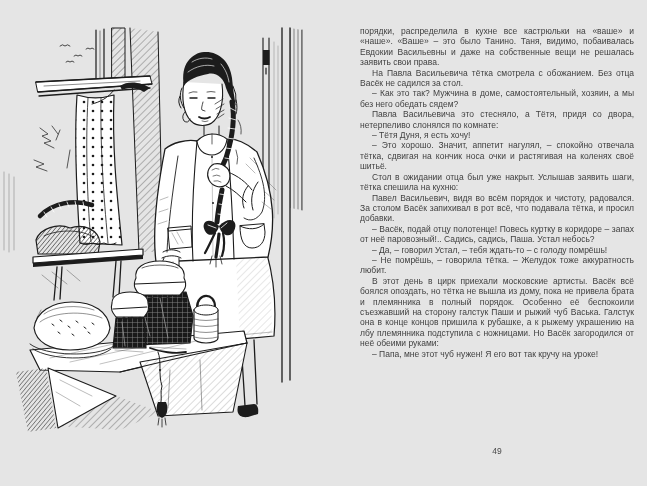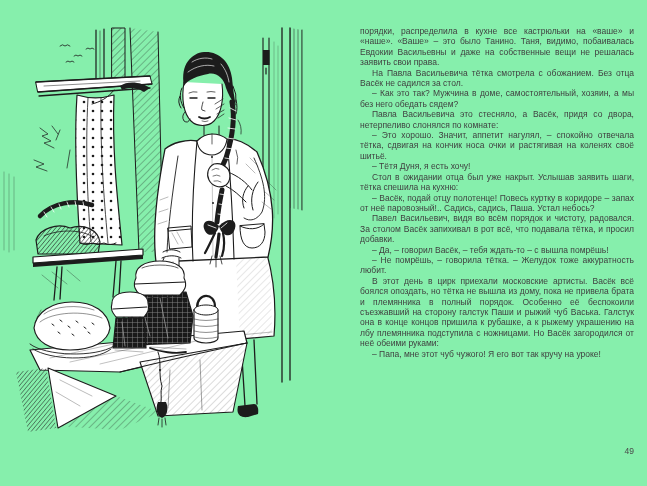--- a/index.html
+++ b/index.html
@@ -3,7 +3,7 @@
 <meta charset="utf-8">
 <style>
   html,body{margin:0;padding:0;background:#ffffff;}
-  .spread{position:relative;width:647px;height:486px;background:#86efac;overflow:hidden;
+  .spread{position:relative;width:647px;height:486px;background:#e5e5e5;overflow:hidden;
           font-family:"Liberation Sans",sans-serif;}
   .page{position:absolute;top:0;height:486px;}
   .page-left{left:0;width:330px;}

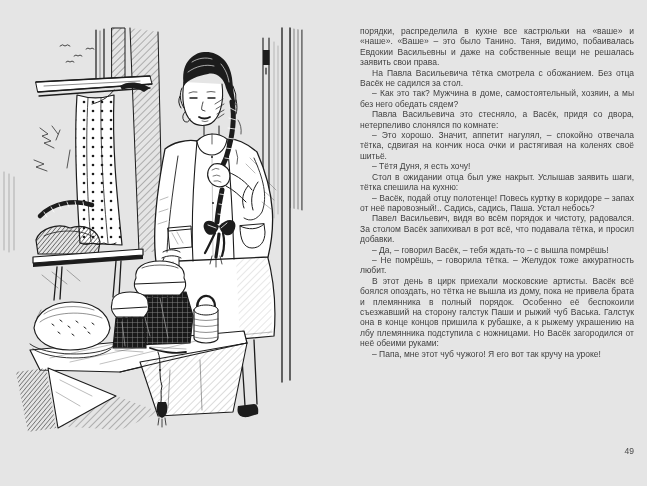--- a/index.html
+++ b/index.html
@@ -235,7 +235,7 @@
         <p class="para no-indent">порядки, распределила в кухне все кастрюльки на «ваше» и «наше». «Ваше» – это было Танино. Таня, видимо, побаивалась Евдокии Васильевны и даже на собственные вещи не решалась заявить свои права.</p>
         <p class="para">На Павла Васильевича тётка смотрела с обожанием. Без отца Васёк не садился за стол.</p>
         <p class="para">– Как это так? Мужчина в доме, самостоятельный, хозяин, а мы без него обедать сядем?</p>
-        <p class="para">Павла Васильевича это стесняло, а Васёк, придя со двора, нетерпеливо слонялся по комнате:</p>
+        <p class="para">Павла Васильевича это стесняло, а Тётя, придя со двора, нетерпеливо слонялся по комнате:</p>
         <p class="para">– Это хорошо. Значит, аппетит нагулял, – спокойно отвечала тётка, сдвигая на кончик носа очки и растягивая на коленях своё шитьё.</p>
         <p class="para">– Тётя Дуня, я есть хочу!</p>
         <p class="para">Стол в ожидании отца был уже накрыт. Услышав заявить шаги, тётка спешила на кухню:</p>

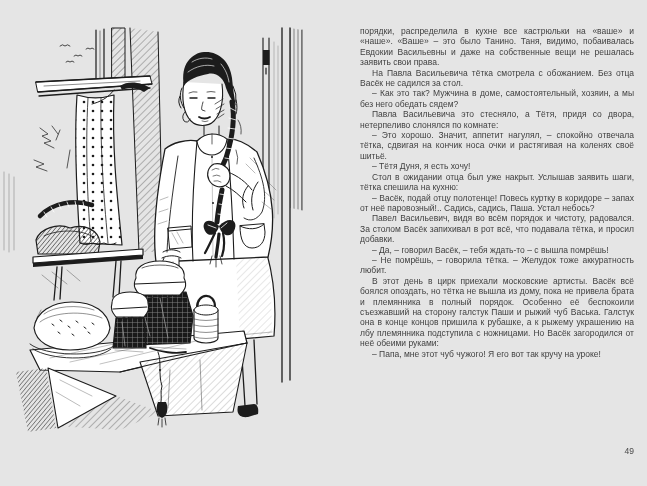--- a/index.html
+++ b/index.html
@@ -236,8 +236,8 @@
         <p class="para">На Павла Васильевича тётка смотрела с обожанием. Без отца Васёк не садился за стол.</p>
         <p class="para">– Как это так? Мужчина в доме, самостоятельный, хозяин, а мы без него обедать сядем?</p>
         <p class="para">Павла Васильевича это стесняло, а Тётя, придя со двора, нетерпеливо слонялся по комнате:</p>
+        <p class="para">– Тётя Дуня, я есть хочу!</p>
         <p class="para">– Это хорошо. Значит, аппетит нагулял, – спокойно отвечала тётка, сдвигая на кончик носа очки и растягивая на коленях своё шитьё.</p>
-        <p class="para">– Тётя Дуня, я есть хочу!</p>
         <p class="para">Стол в ожидании отца был уже накрыт. Услышав заявить шаги, тётка спешила на кухню:</p>
         <p class="para">– Васёк, подай отцу полотенце! Повесь куртку в коридоре – запах от неё паровозный!.. Садись, садись, Паша. Устал небось?</p>
         <p class="para">Павел Васильевич, видя во всём порядок и чистоту, радовался. За столом Васёк запихивал в рот всё, что подавала тётка, и просил добавки.</p>

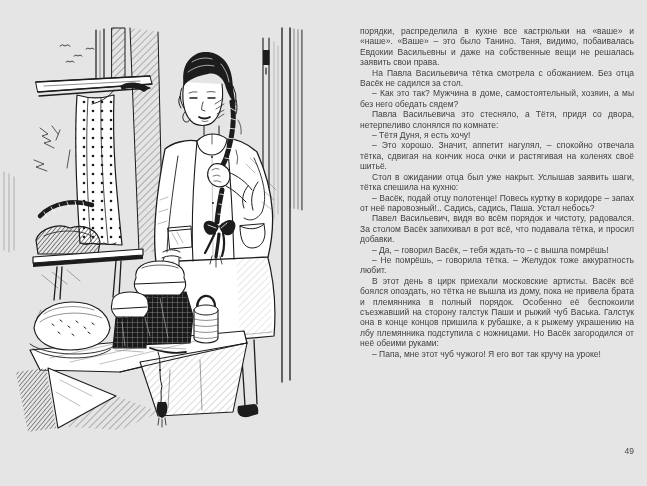--- a/index.html
+++ b/index.html
@@ -239,8 +239,8 @@
         <p class="para">– Тётя Дуня, я есть хочу!</p>
         <p class="para">– Это хорошо. Значит, аппетит нагулял, – спокойно отвечала тётка, сдвигая на кончик носа очки и растягивая на коленях своё шитьё.</p>
         <p class="para">Стол в ожидании отца был уже накрыт. Услышав заявить шаги, тётка спешила на кухню:</p>
+        <p class="para">Павел Васильевич, видя во всём порядок и чистоту, радовался. За столом Васёк запихивал в рот всё, что подавала тётка, и просил добавки.</p>
         <p class="para">– Васёк, подай отцу полотенце! Повесь куртку в коридоре – запах от неё паровозный!.. Садись, садись, Паша. Устал небось?</p>
-        <p class="para">Павел Васильевич, видя во всём порядок и чистоту, радовался. За столом Васёк запихивал в рот всё, что подавала тётка, и просил добавки.</p>
         <p class="para">– Да, – говорил Васёк, – тебя ждать-то – с вышла помрёшь!</p>
         <p class="para">– Не помрёшь, – говорила тётка. – Желудок тоже аккуратность любит.</p>
         <p class="para">В этот день в цирк приехали московские артисты. Васёк всё боялся опоздать, но тётка не вышла из дому, пока не привела брата и племянника в полный порядок. Особенно её беспокоили съезжавший на сторону галстук Паши и рыжий чуб Васька. Галстук она в конце концов пришила к рубашке, а к рыжему украшению на лбу племянника подступила с ножницами. Но Васёк загородился от неё обеими руками:</p>

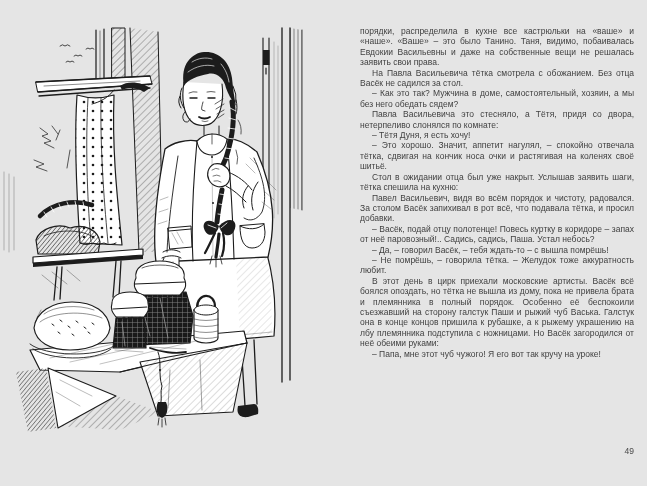--- a/index.html
+++ b/index.html
@@ -241,7 +241,7 @@
         <p class="para">Стол в ожидании отца был уже накрыт. Услышав заявить шаги, тётка спешила на кухню:</p>
         <p class="para">Павел Васильевич, видя во всём порядок и чистоту, радовался. За столом Васёк запихивал в рот всё, что подавала тётка, и просил добавки.</p>
         <p class="para">– Васёк, подай отцу полотенце! Повесь куртку в коридоре – запах от неё паровозный!.. Садись, садись, Паша. Устал небось?</p>
-        <p class="para">– Да, – говорил Васёк, – тебя ждать-то – с вышла помрёшь!</p>
+        <p class="para">– Да, – говорил Устал, – тебя ждать-то – с голоду помрёшь!</p>
         <p class="para">– Не помрёшь, – говорила тётка. – Желудок тоже аккуратность любит.</p>
         <p class="para">В этот день в цирк приехали московские артисты. Васёк всё боялся опоздать, но тётка не вышла из дому, пока не привела брата и племянника в полный порядок. Особенно её беспокоили съезжавший на сторону галстук Паши и рыжий чуб Васька. Галстук она в конце концов пришила к рубашке, а к рыжему украшению на лбу племянника подступила с ножницами. Но Васёк загородился от неё обеими руками:</p>
         <p class="para">– Папа, мне этот чуб чужого! Я его вот так кручу на уроке!</p>

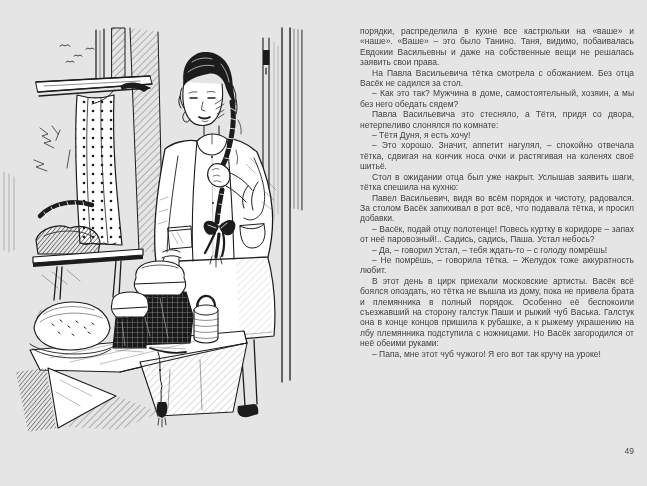--- a/index.html
+++ b/index.html
@@ -244,7 +244,7 @@
         <p class="para">– Да, – говорил Устал, – тебя ждать-то – с голоду помрёшь!</p>
         <p class="para">– Не помрёшь, – говорила тётка. – Желудок тоже аккуратность любит.</p>
         <p class="para">В этот день в цирк приехали московские артисты. Васёк всё боялся опоздать, но тётка не вышла из дому, пока не привела брата и племянника в полный порядок. Особенно её беспокоили съезжавший на сторону галстук Паши и рыжий чуб Васька. Галстук она в конце концов пришила к рубашке, а к рыжему украшению на лбу племянника подступила с ножницами. Но Васёк загородился от неё обеими руками:</p>
-        <p class="para">– Папа, мне этот чуб чужого! Я его вот так кручу на уроке!</p>
+        <p class="para">– Папа, мне этот чуб нужен! Я его вот так кручу на уроке!</p>
       </div>
     <div class="page-number">49</div>
   </div>

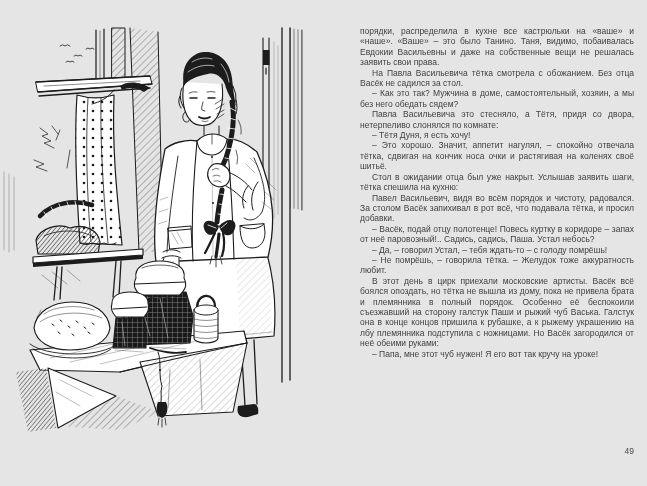--- a/index.html
+++ b/index.html
@@ -13,7 +13,7 @@
               text-align:justify;hyphens:auto;-webkit-hyphens:auto;}
   .para{margin:0;text-indent:12px;}
   .para.no-indent{text-indent:0;}
-  .page-number{position:absolute;left:30px;top:446px;width:274px;text-align:right;
+  .page-number{position:absolute;left:30px;top:446px;width:274px;text-align:center;
                color:#4a4a4a;font-size:8.5px;}
   svg{display:block;}
 </style>

